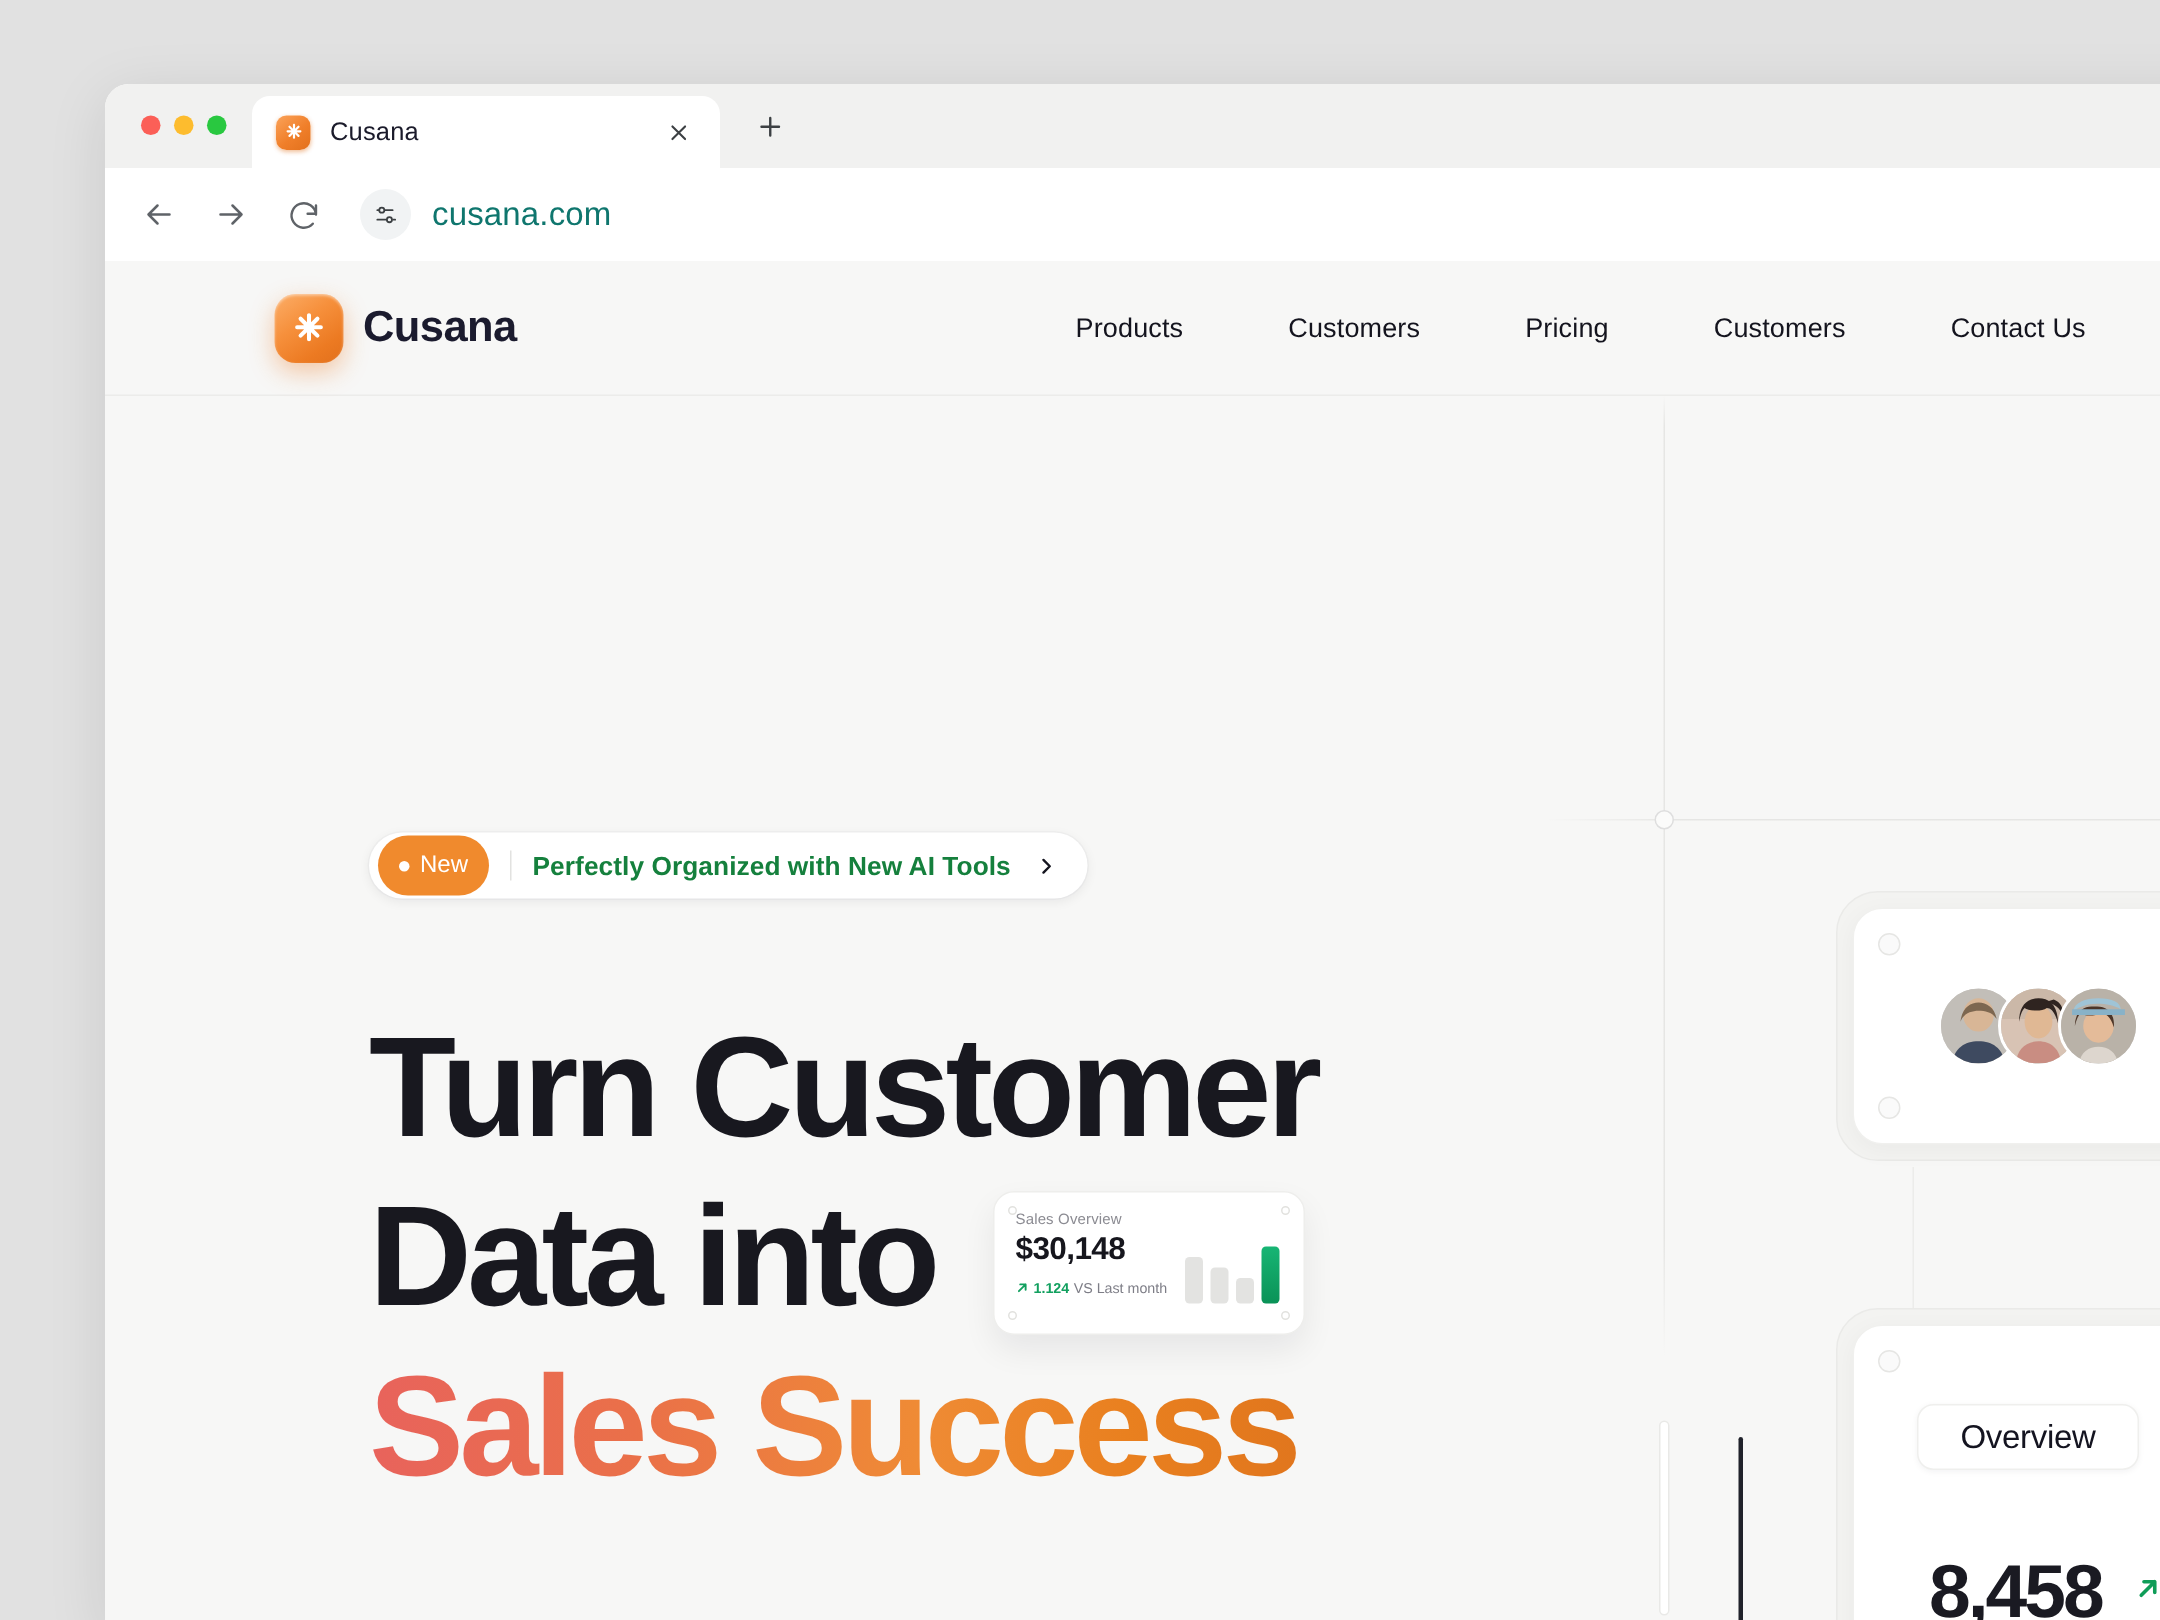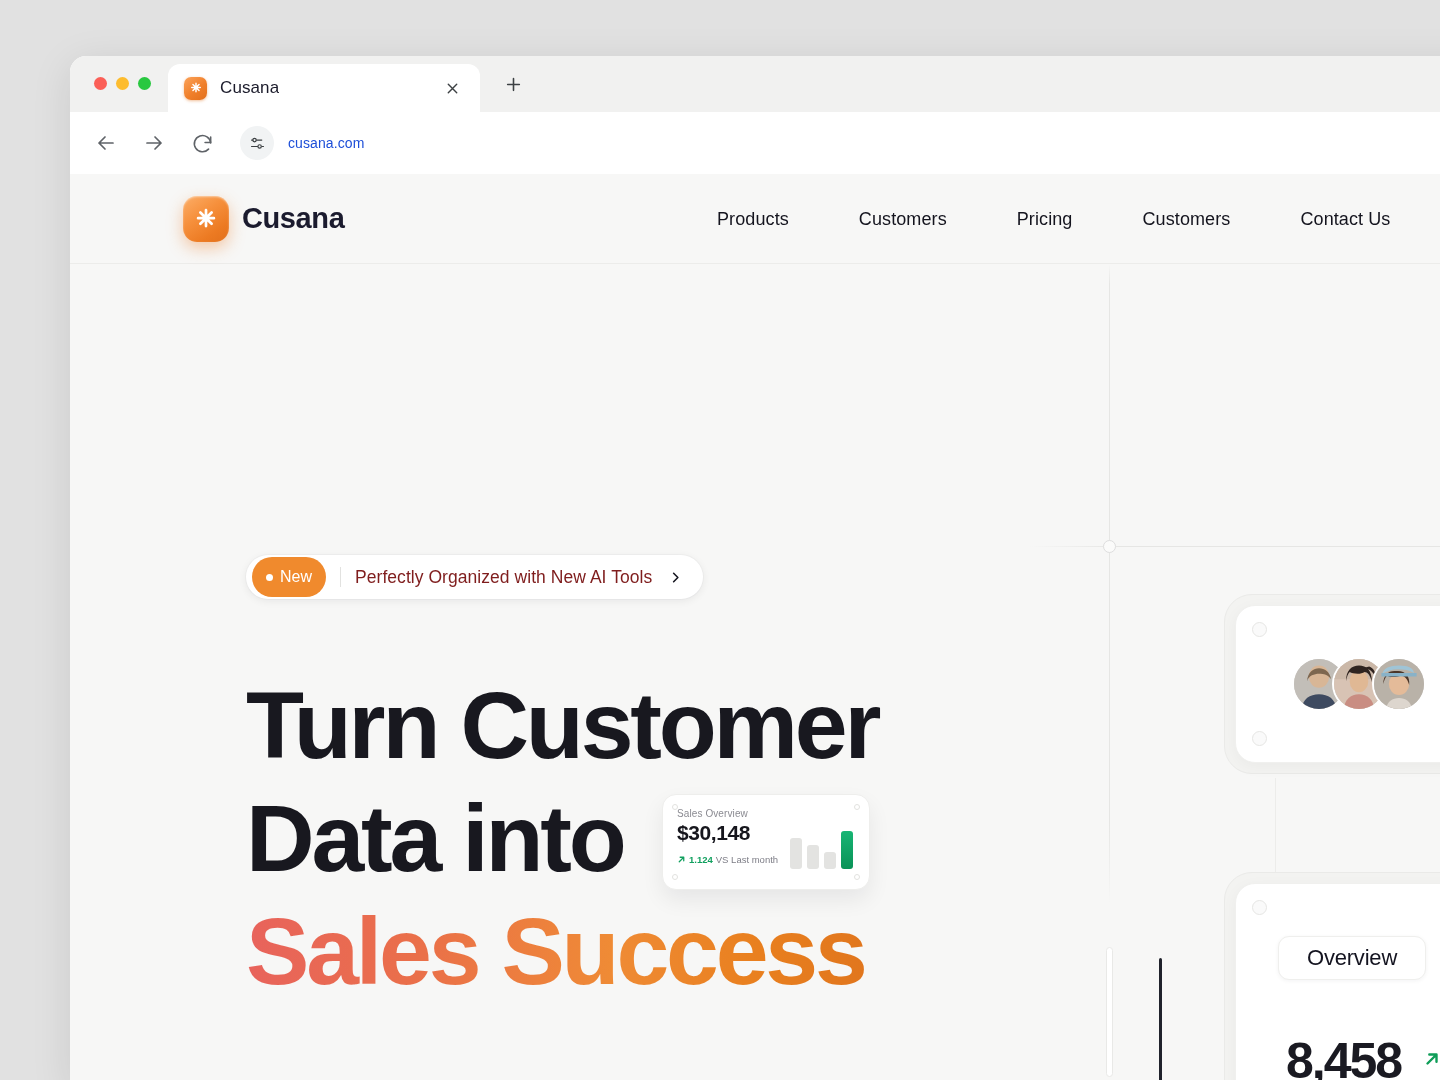--- a/index.html
+++ b/index.html
@@ -79,7 +79,7 @@
     background:#f1f3f4; display:flex;align-items:center;justify-content:center;
     color:#3c4043;
   }
-  .urltext{ font-size:14px; color:#1d4ed8; letter-spacing:.1px; }
+  .urltext{ font-size:22px; color:#0f766e; letter-spacing:.1px; }
 
   
   .page{

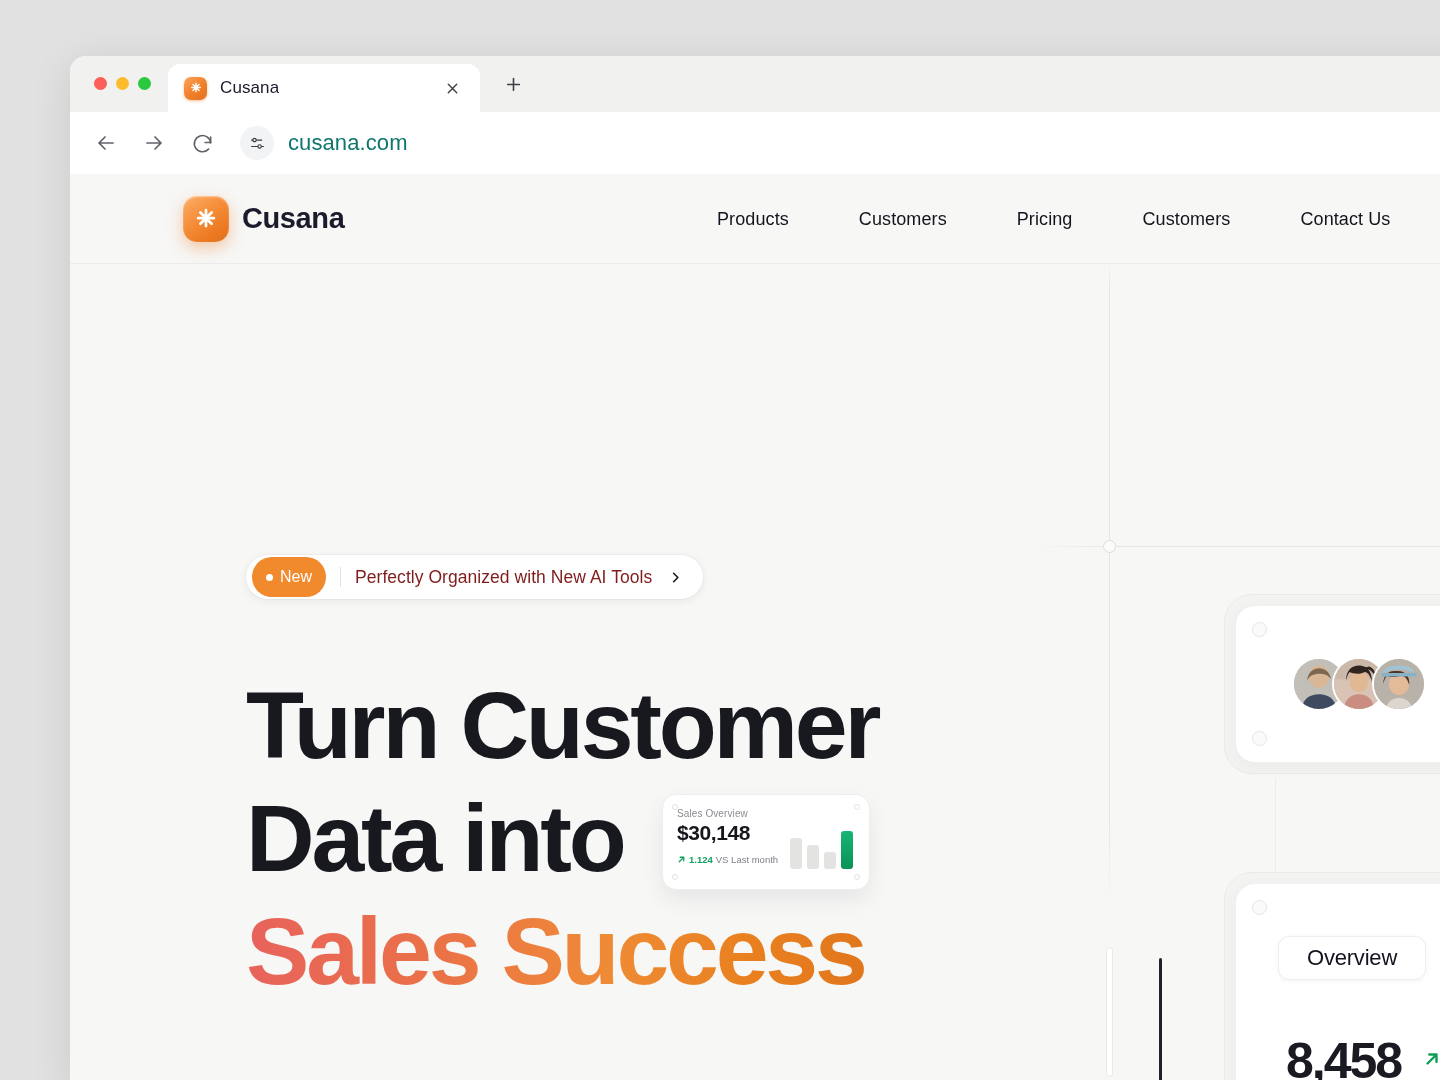--- a/index.html
+++ b/index.html
@@ -133,7 +133,7 @@
   }
   .badge-pill .bdot{ width:7px;height:7px;border-radius:50%;background:#fff; }
   .badge-sep{ width:1px; height:20px; background:#e2e2e0; margin:0 14px; }
-  .badge-text{ font-size:17.5px; color:#7f1d1d; letter-spacing:.05px; }
+  .badge-text{ font-size:17.5px; color:#15803d; letter-spacing:.05px;font-weight:bold; }
   .badge-chev{ margin:0 14px 0 16px; display:flex;align-items:center; color:#15151f; }
 
   .headline{

